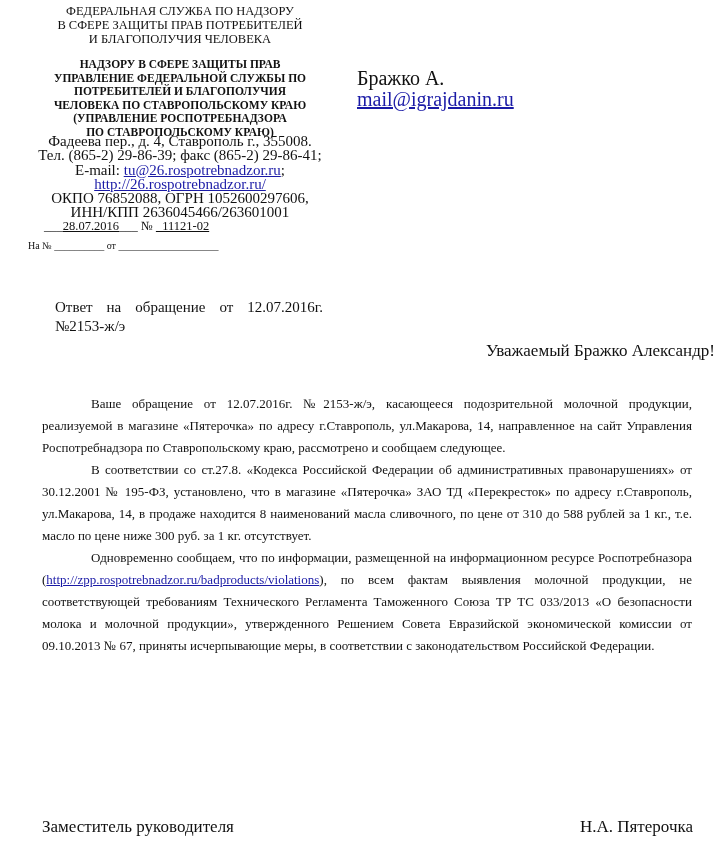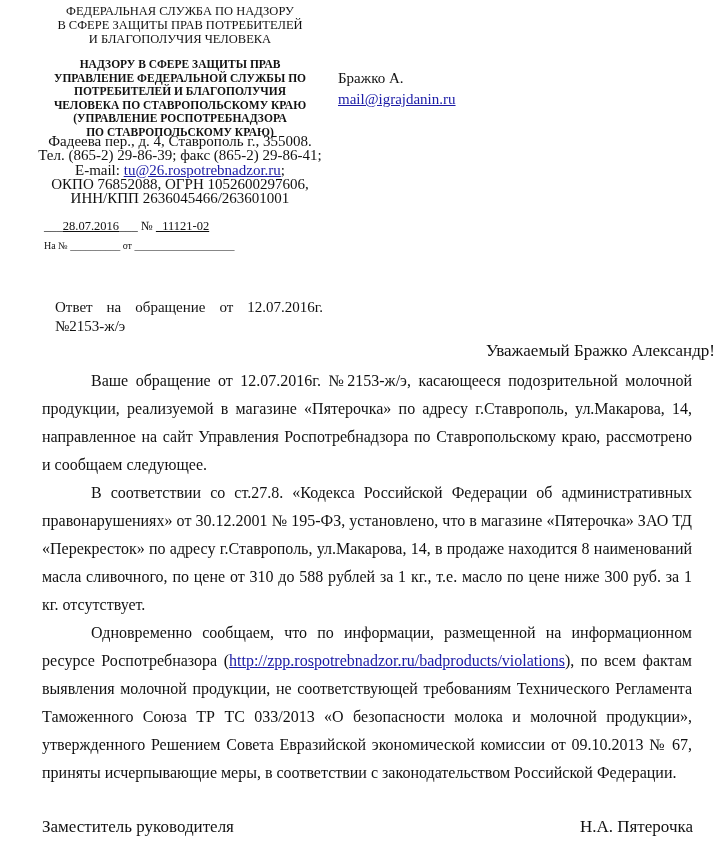--- a/index.html
+++ b/index.html
@@ -30,7 +30,7 @@
     left: 44px; top: 240px; font-size: 10px; line-height: 12px;
   }
   .recipient {
-    left: 338px; top: 68px; font-size: 15px; line-height: 21px;
+    left: 357px; top: 68px; font-size: 20px; line-height: 21px;
   }
   .subject {
     left: 55px; top: 298px; width: 268px; font-size: 15px; line-height: 19px;

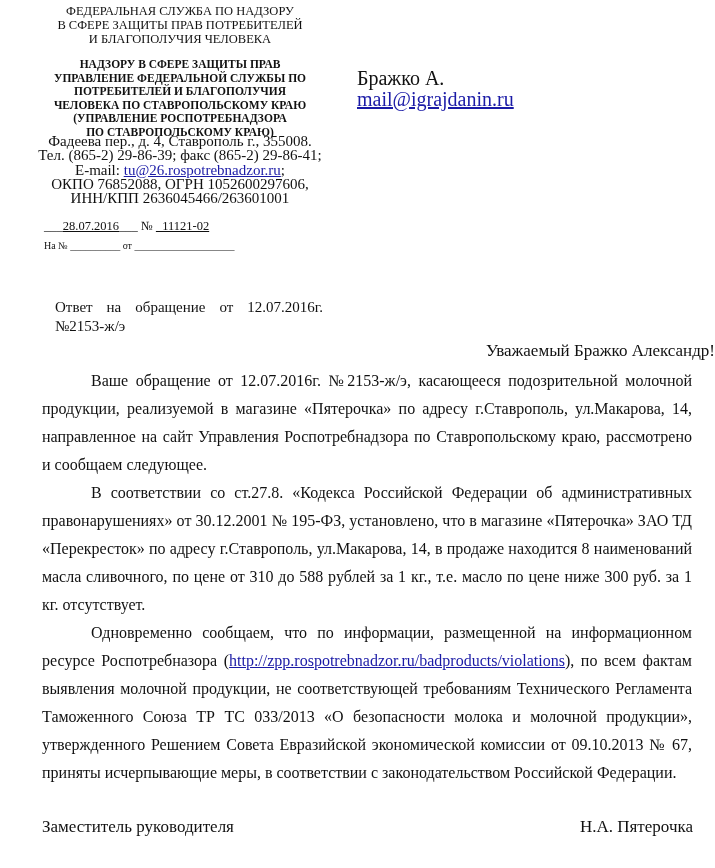--- a/index.html
+++ b/index.html
@@ -75,6 +75,7 @@
   <div>Фадеева пер., д. 4, Ставрополь г., 355008.</div>
   <div>Тел. (865-2) 29-86-39; факс (865-2) 29-86-41;</div>
   <div><span>E-mail: </span><a class="link">tu@26.rospotrebnadzor.ru</a><span>;</span></div>
+  <div><a class="link">http://26.rospotrebnadzor.ru/</a></div>
   <div>ОКПО 76852088, ОГРН 1052600297606,</div>
   <div>ИНН/КПП 2636045466/263601001</div>
 </div>

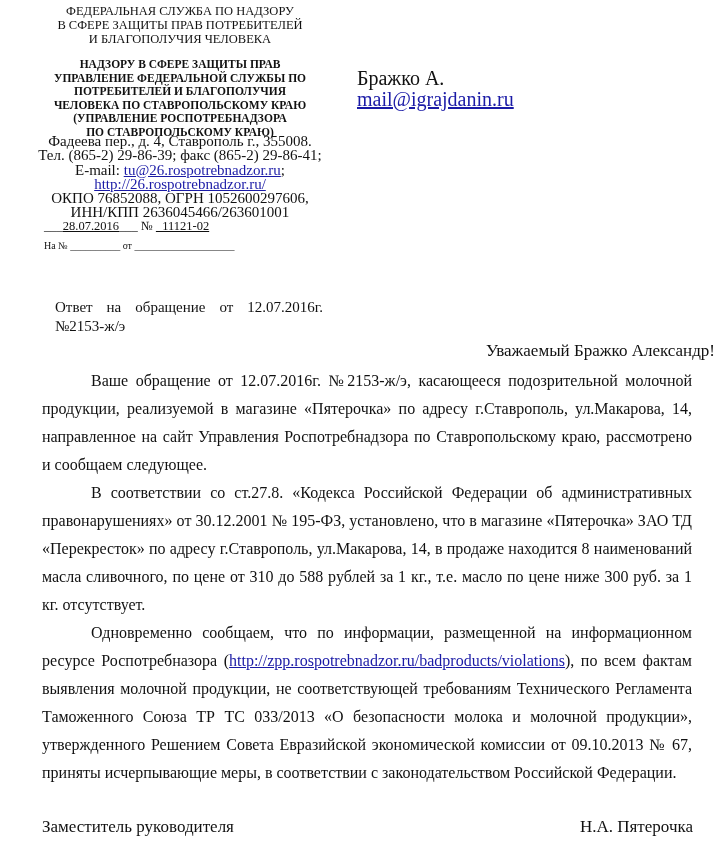--- a/index.html
+++ b/index.html
@@ -27,7 +27,7 @@
   }
   .date-line .u { text-decoration: underline; margin-top: 16px; }
   .ref-line {
-    left: 44px; top: 240px; font-size: 10px; line-height: 12px;
+    left: 28px; top: 240px; font-size: 10px; line-height: 12px;
   }
   .recipient {
     left: 357px; top: 68px; font-size: 20px; line-height: 21px;

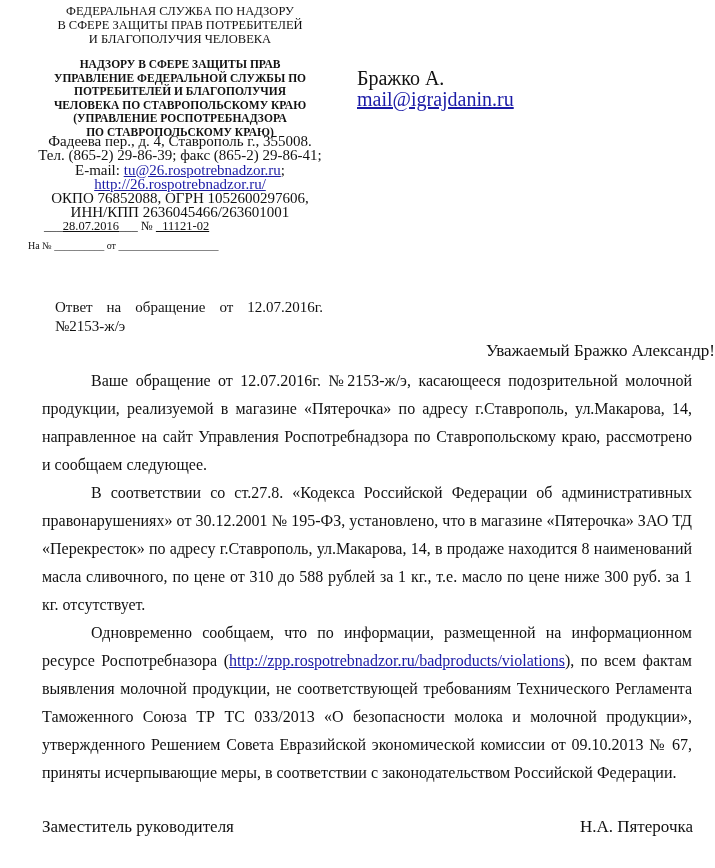--- a/index.html
+++ b/index.html
@@ -42,8 +42,8 @@
     font-size: 17px; line-height: 20px;
   }
   .body-text {
-    left: 42px; top: 367px; width: 650px;
-    font-size: 16px; line-height: 28px; text-align: justify;
+    left: 42px; top: 393px; width: 650px;
+    font-size: 13px; line-height: 22px; text-align: justify;
   }
   .body-text p { margin: 0; text-indent: 49px; }
   .sig-title {

